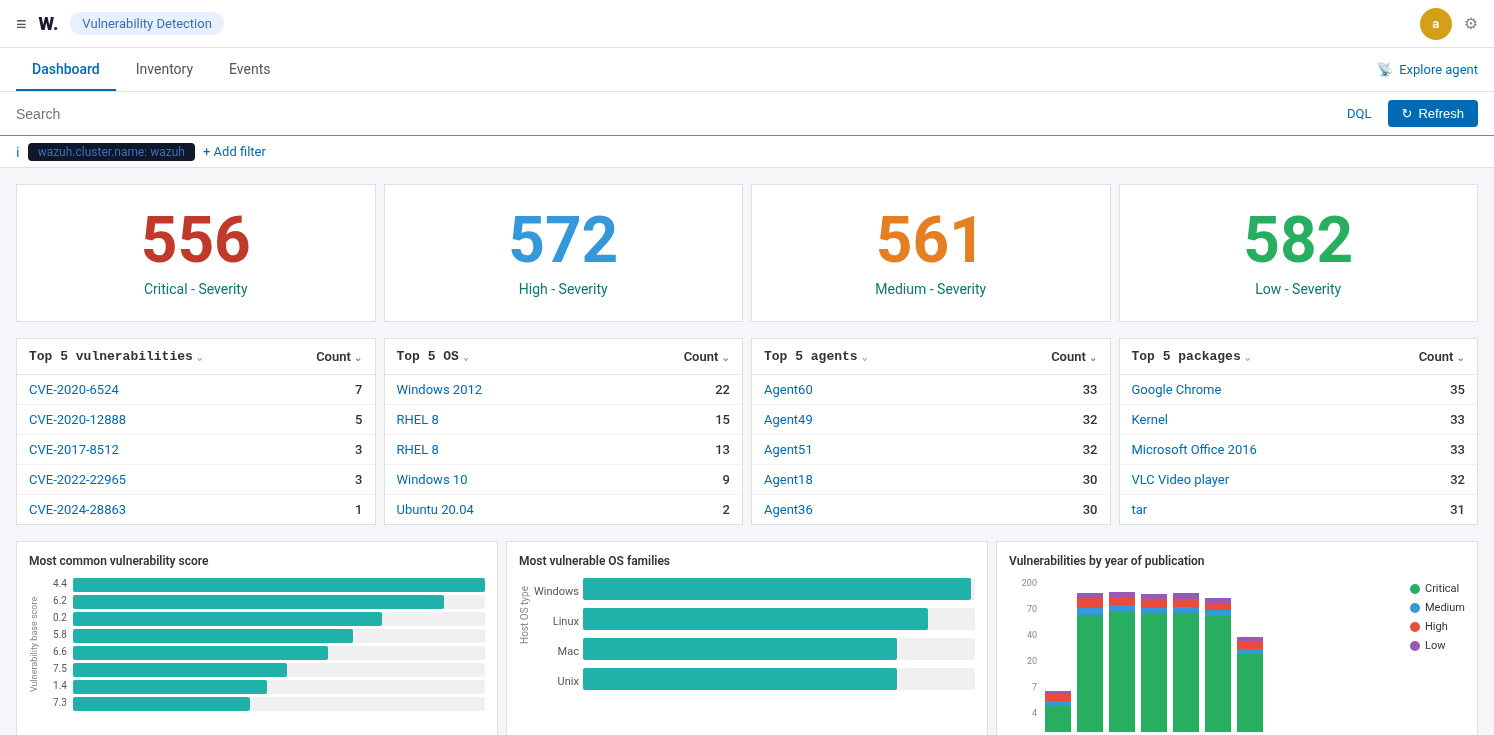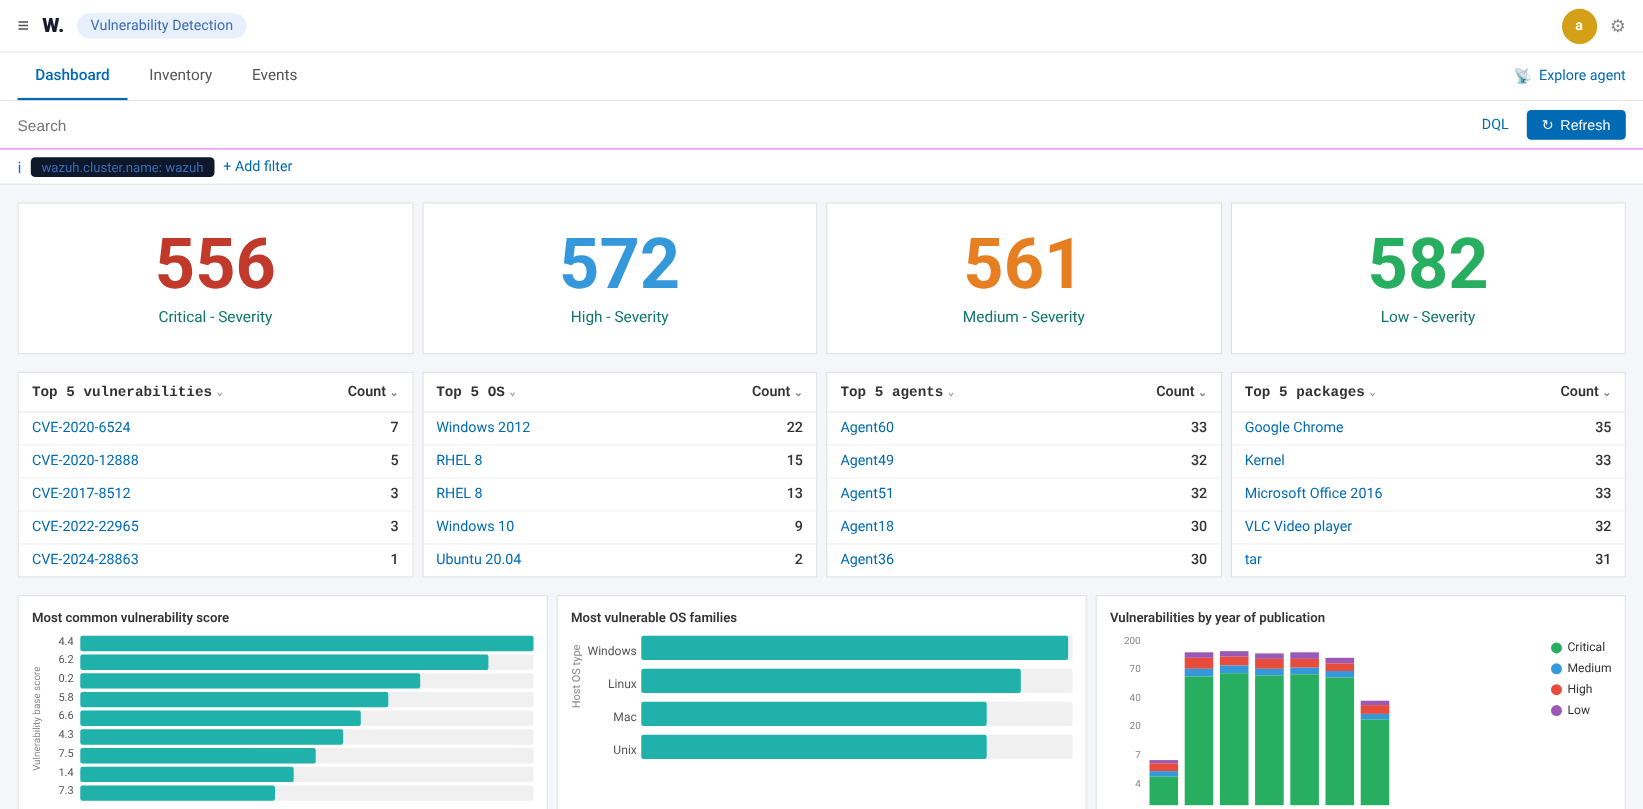--- a/index.html
+++ b/index.html
@@ -349,12 +349,6 @@
       <span class="bar-label">6.6</span>
       <div class="bar-track">
         <div class="bar-fill" style="width:62%"></div>
-      </div>
-    </div>
-          <div class="bar-row">
-      <span class="bar-label">4.3</span>
-      <div class="bar-track">
-        <div class="bar-fill" style="width:58%"></div>
       </div>
     </div>
           <div class="bar-row">

